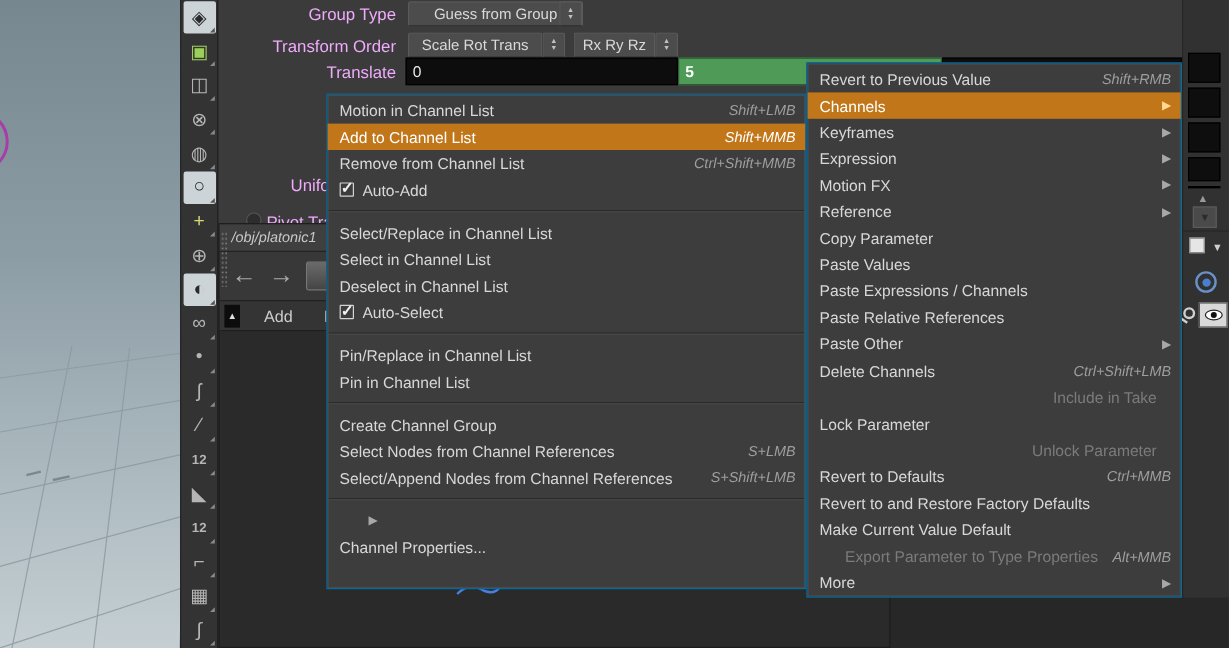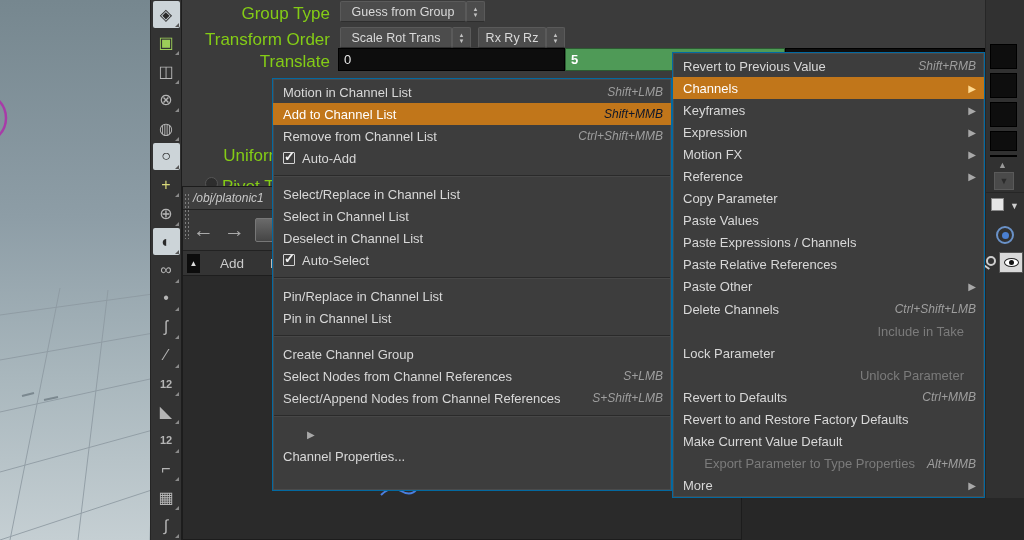--- a/index.html
+++ b/index.html
@@ -26,7 +26,7 @@
 
   
   #pane{position:absolute;left:182px;top:0;right:0;height:540px;background:#3b3b3b;}
-  .plabel{position:absolute;width:146px;text-align:right;color:#84cc16;font-size:17px;}
+  .plabel{position:absolute;width:146px;text-align:right;color:#f0abfc;font-size:14px;}
   .pbtn{position:absolute;height:21px;background:#4c4c4c;border:1px solid #5a5a5a;
     border-bottom-color:#2e2e2e;border-radius:2px;color:#d9d9d9;font-size:12.5px;
     display:flex;align-items:center;justify-content:center;}

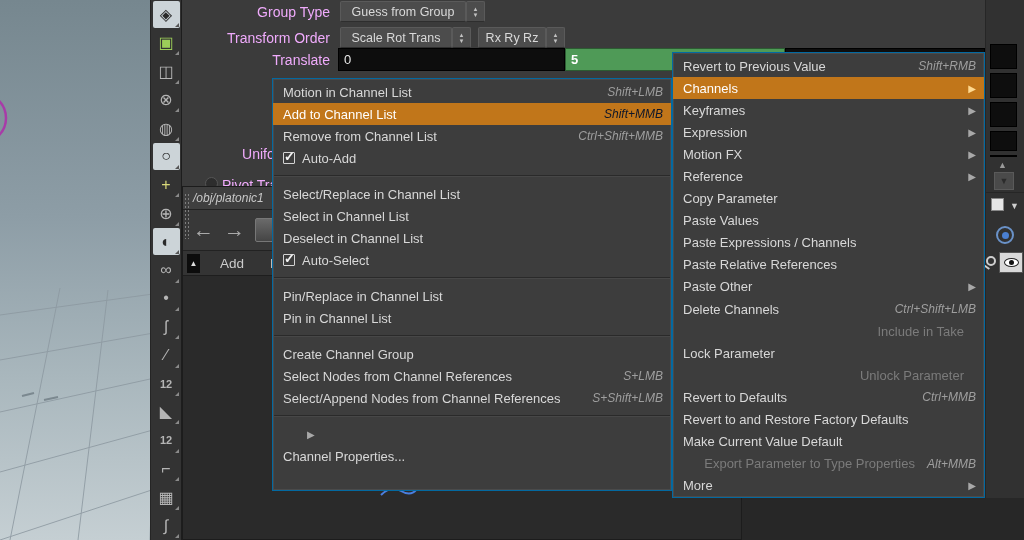--- a/index.html
+++ b/index.html
@@ -193,7 +193,7 @@
   <div id="pane">
 
     <div class="plabel" style="left:2px;top:4px">Group Type</div>
-    <div class="pbtn" style="left:158px;top:1px;width:126px">Guess from Group</div>
+    <div class="pbtn" style="left:158px;top:1px;width:146px">Guess from Group</div>
     <div class="spin" style="left:284px;top:1px">
         <span>▲</span>
         <span>▼</span>

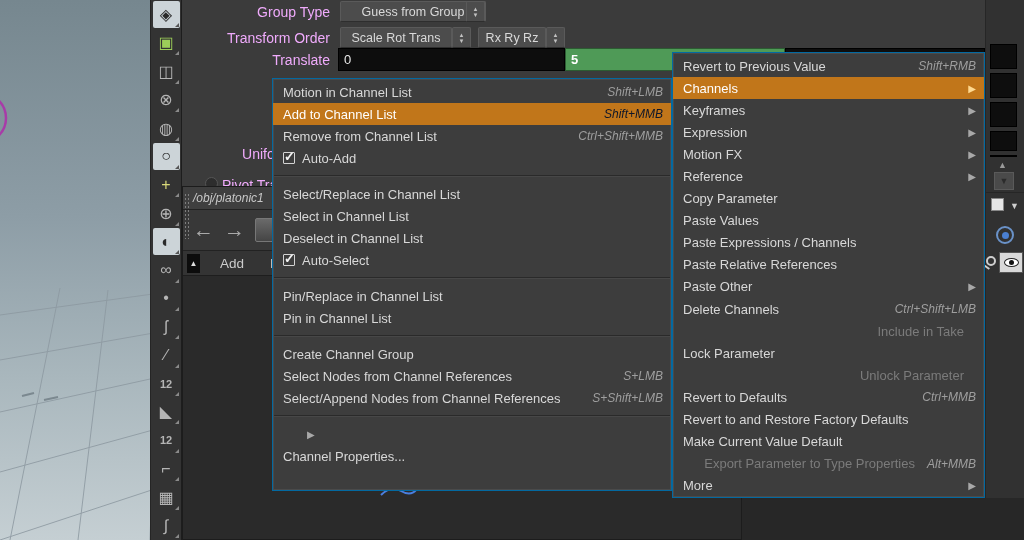--- a/index.html
+++ b/index.html
@@ -97,7 +97,7 @@
   .mitem .chk::after{content:"\2713";position:absolute;left:0;top:-4px;color:#f2f2f2;
     font-size:13px;font-weight:bold;}
   .mitem.highlight{background:#c1761a;color:#ffffff;}
-  .mitem.highlight .sc{color:#0f172a;}
+  .mitem.highlight .sc{color:#ffffff;}
   .mitem.highlight .arr{color:#ffd98f;}
   .mitem.disabled{color:#7b7b7b;text-align:right;}
   .msep{height:14px;position:relative;}

